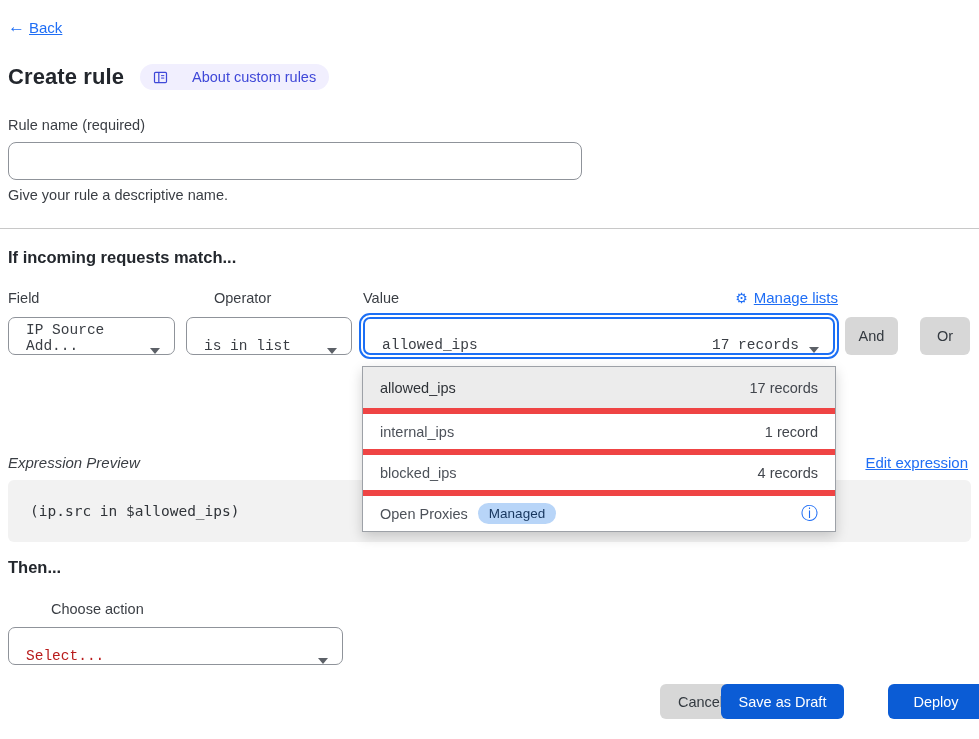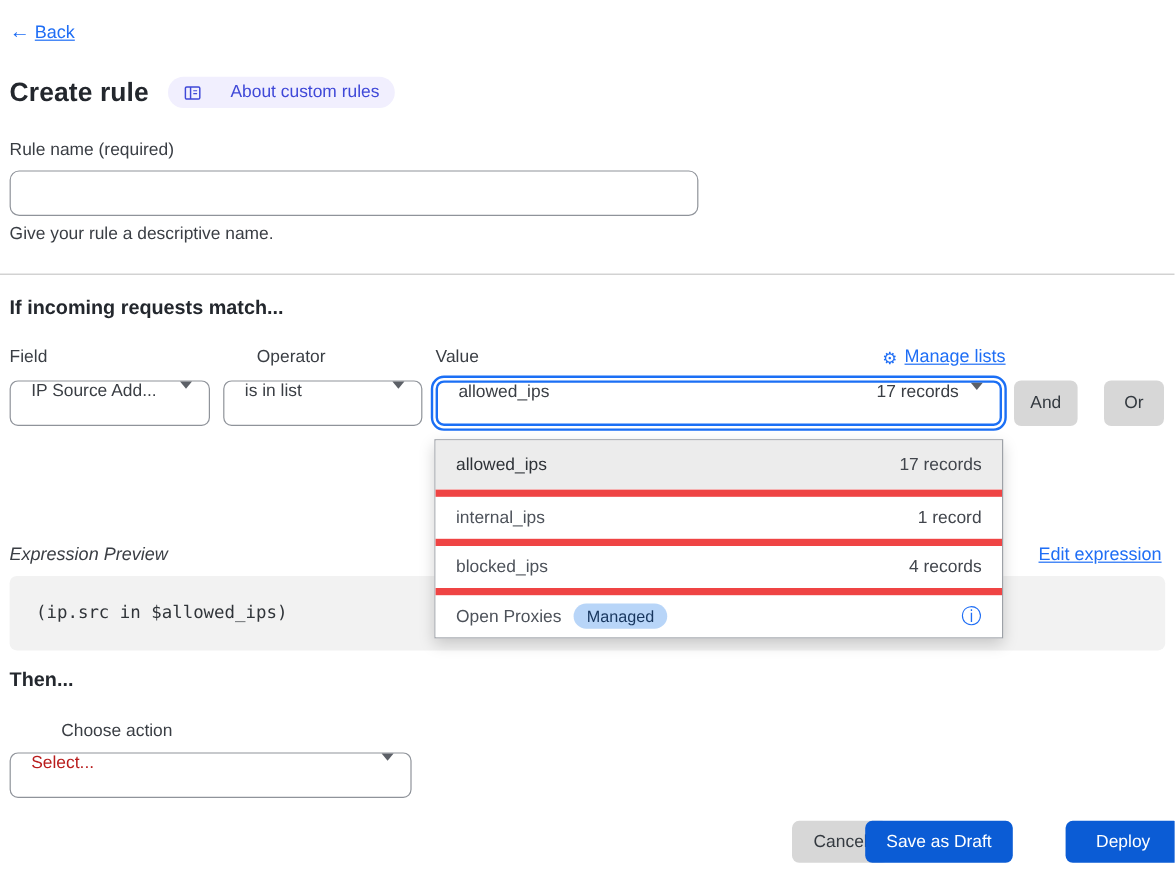--- a/index.html
+++ b/index.html
@@ -43,8 +43,8 @@
   }
   .select {
     border: 1px solid #8f939a; border-radius: 7px; background: #fff;
-    height: 38px; display: flex; align-items: flex-start;
-    padding: 0 14px 0 17px; font-size: 14.5px; color: #3a3e44; cursor: pointer;
+    height: 38px; display: flex; align-items: flex-end;
+    padding: 0 14px 0 17px; font-size: 14.5px; color: #3a3e44; cursor: pointer; font-family: Liberation Mono, monospace;
   }
   .select .grow { flex: 1 1 auto; }
   .caret {

